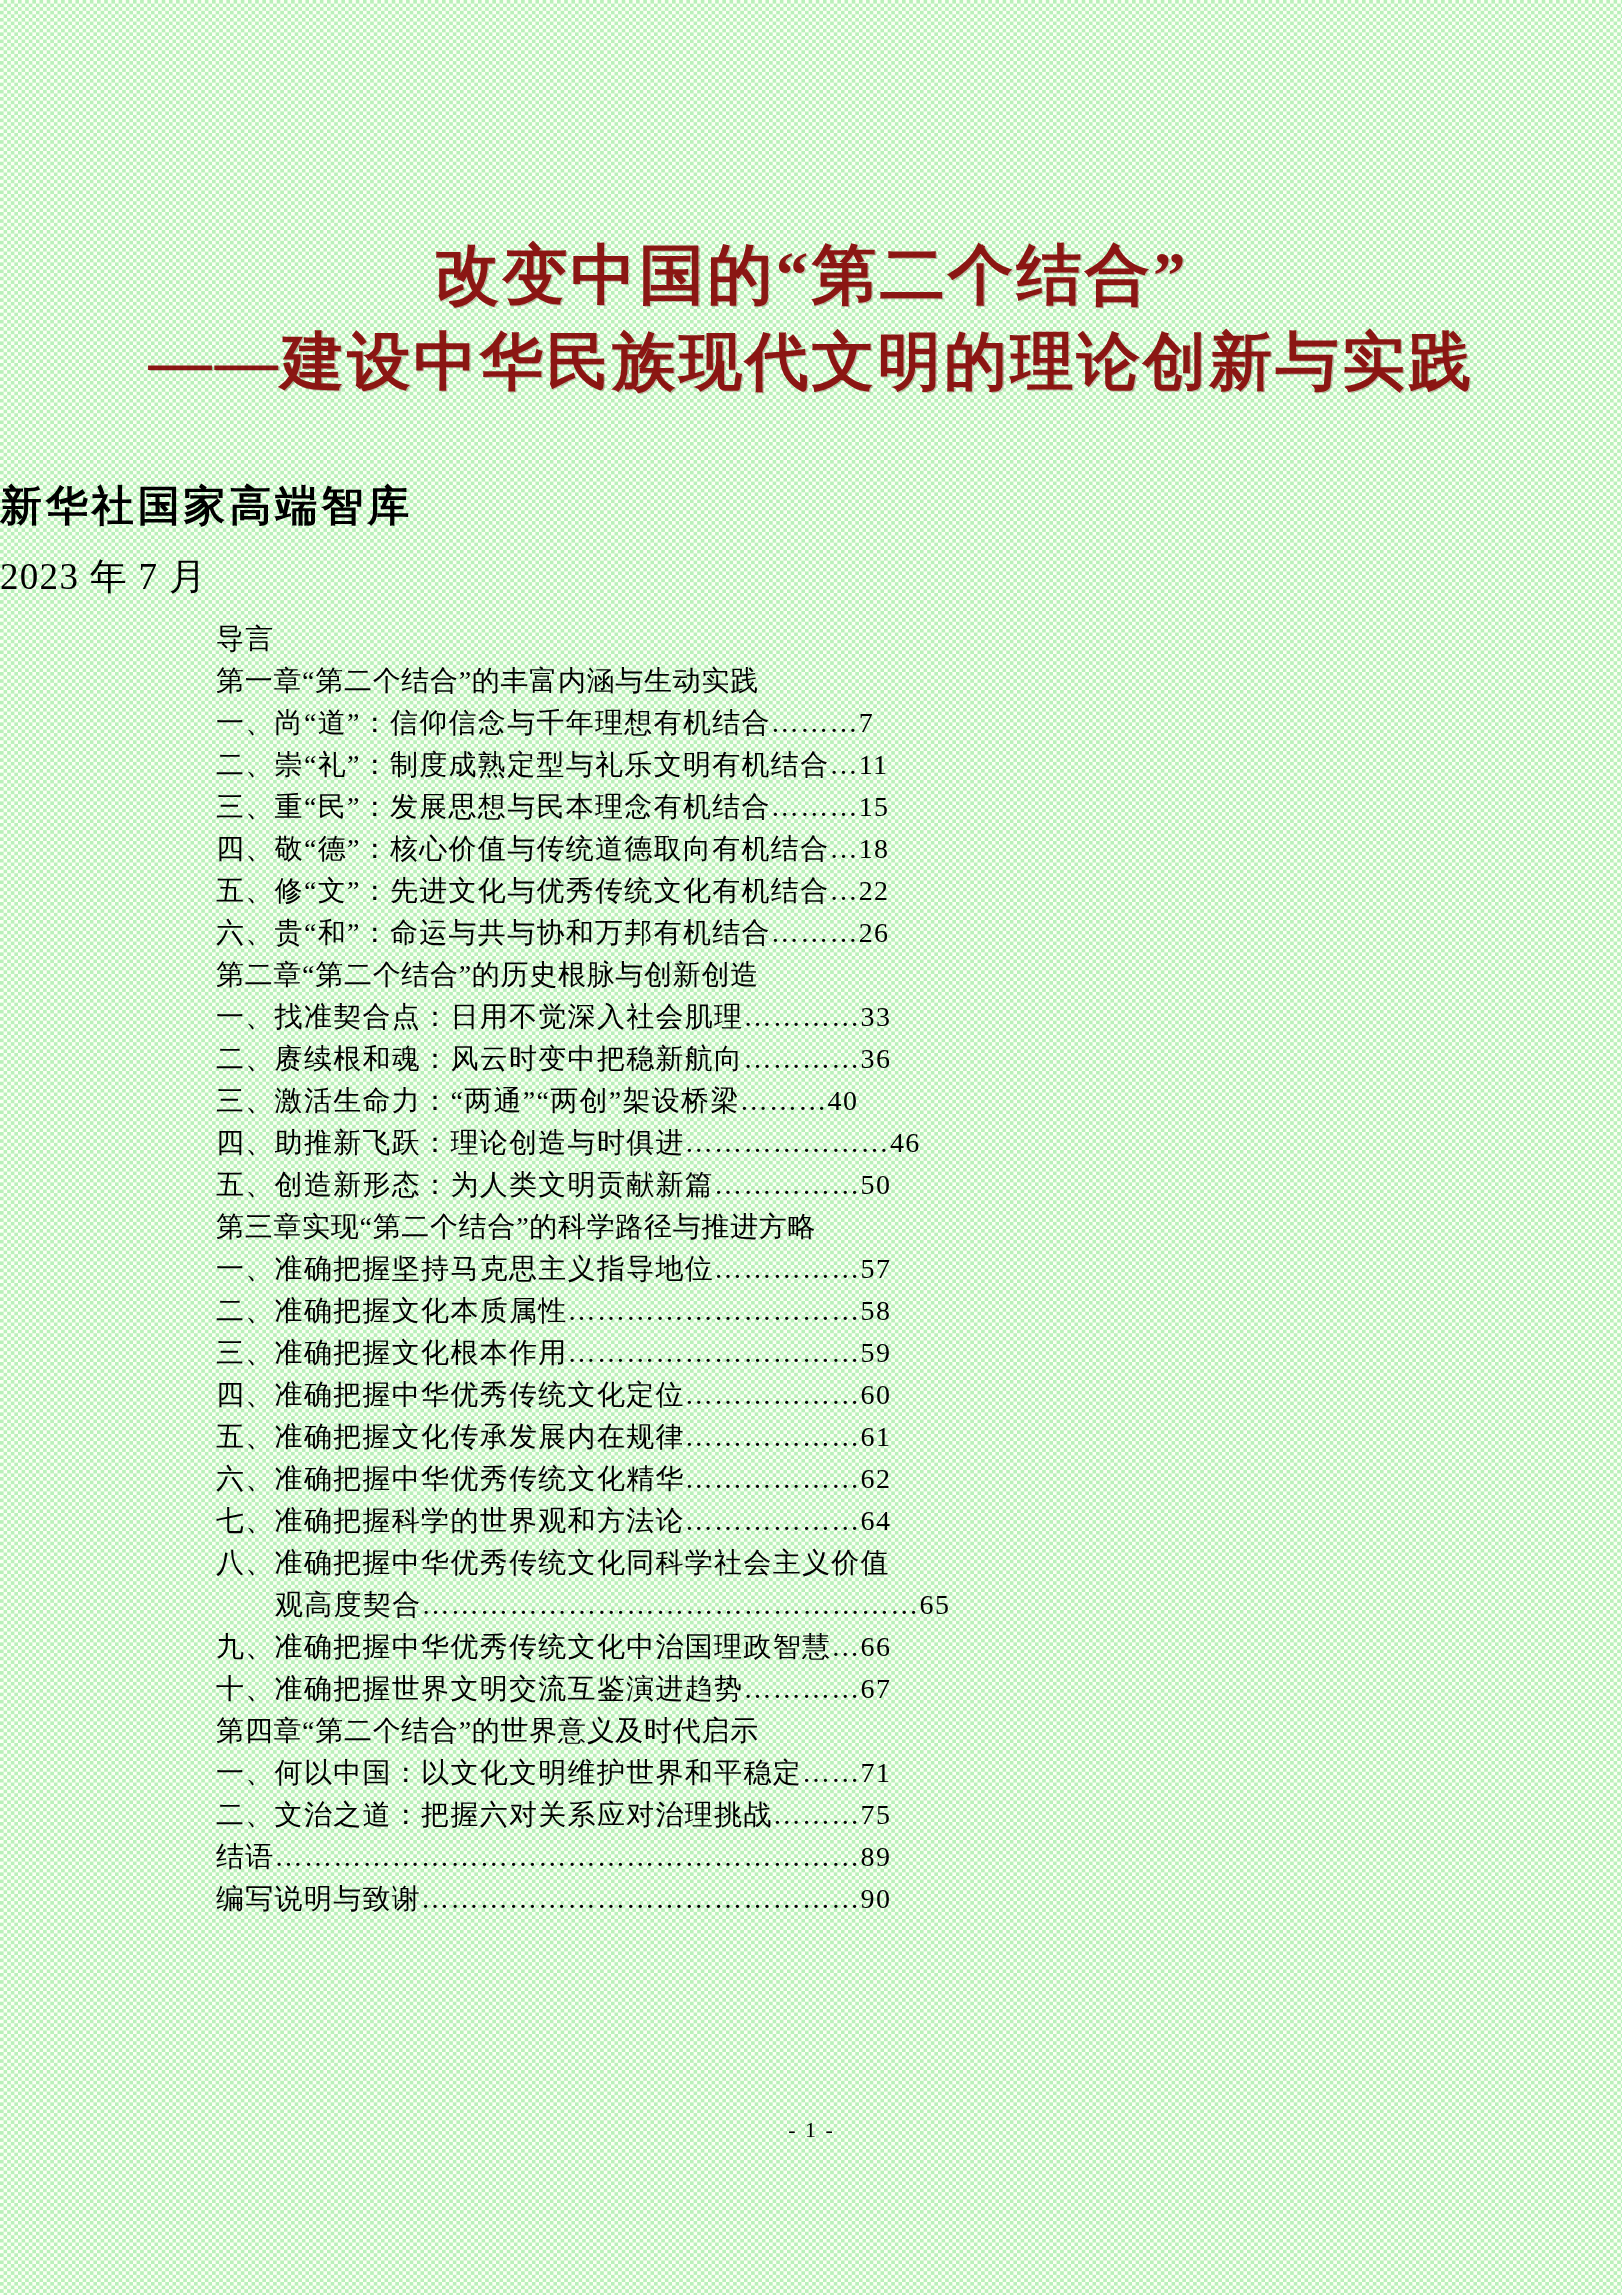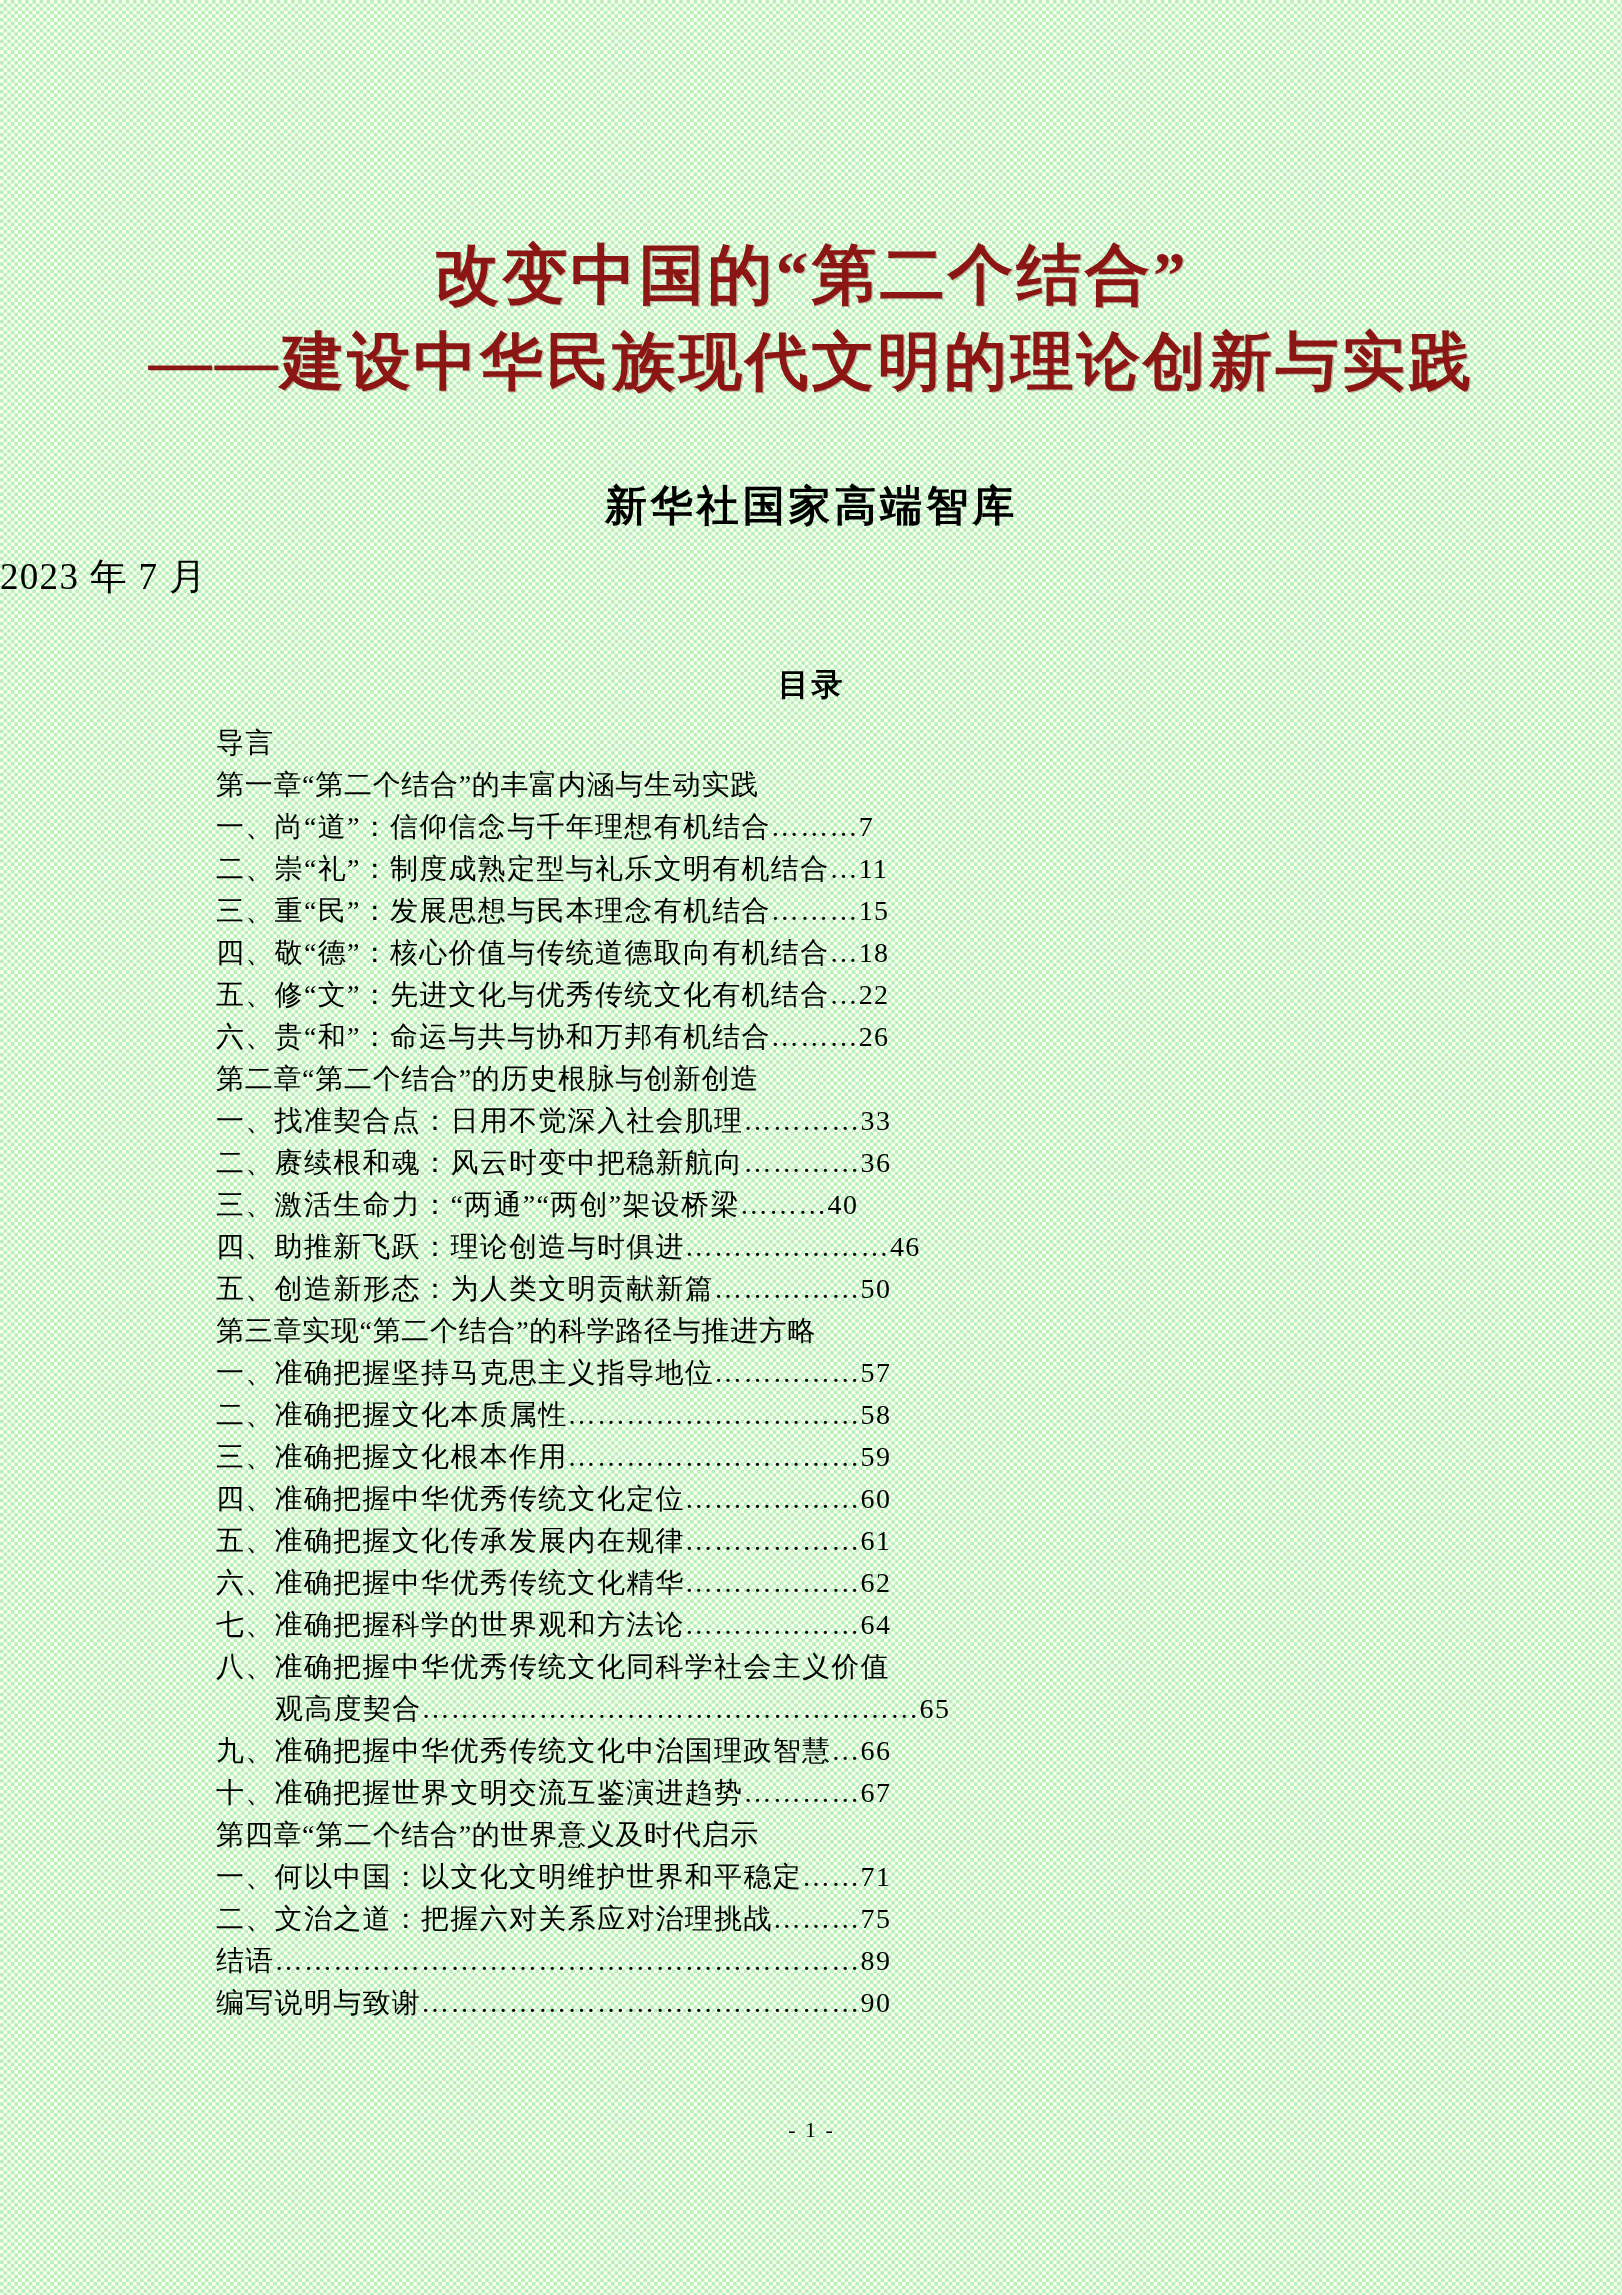--- a/index.html
+++ b/index.html
@@ -32,7 +32,7 @@
 
   .author-line {
     margin-top: 80px;
-    text-align: center;
+    text-align: left;
     font-size: 42px;
     font-weight: 700;
     letter-spacing: 3.9px;

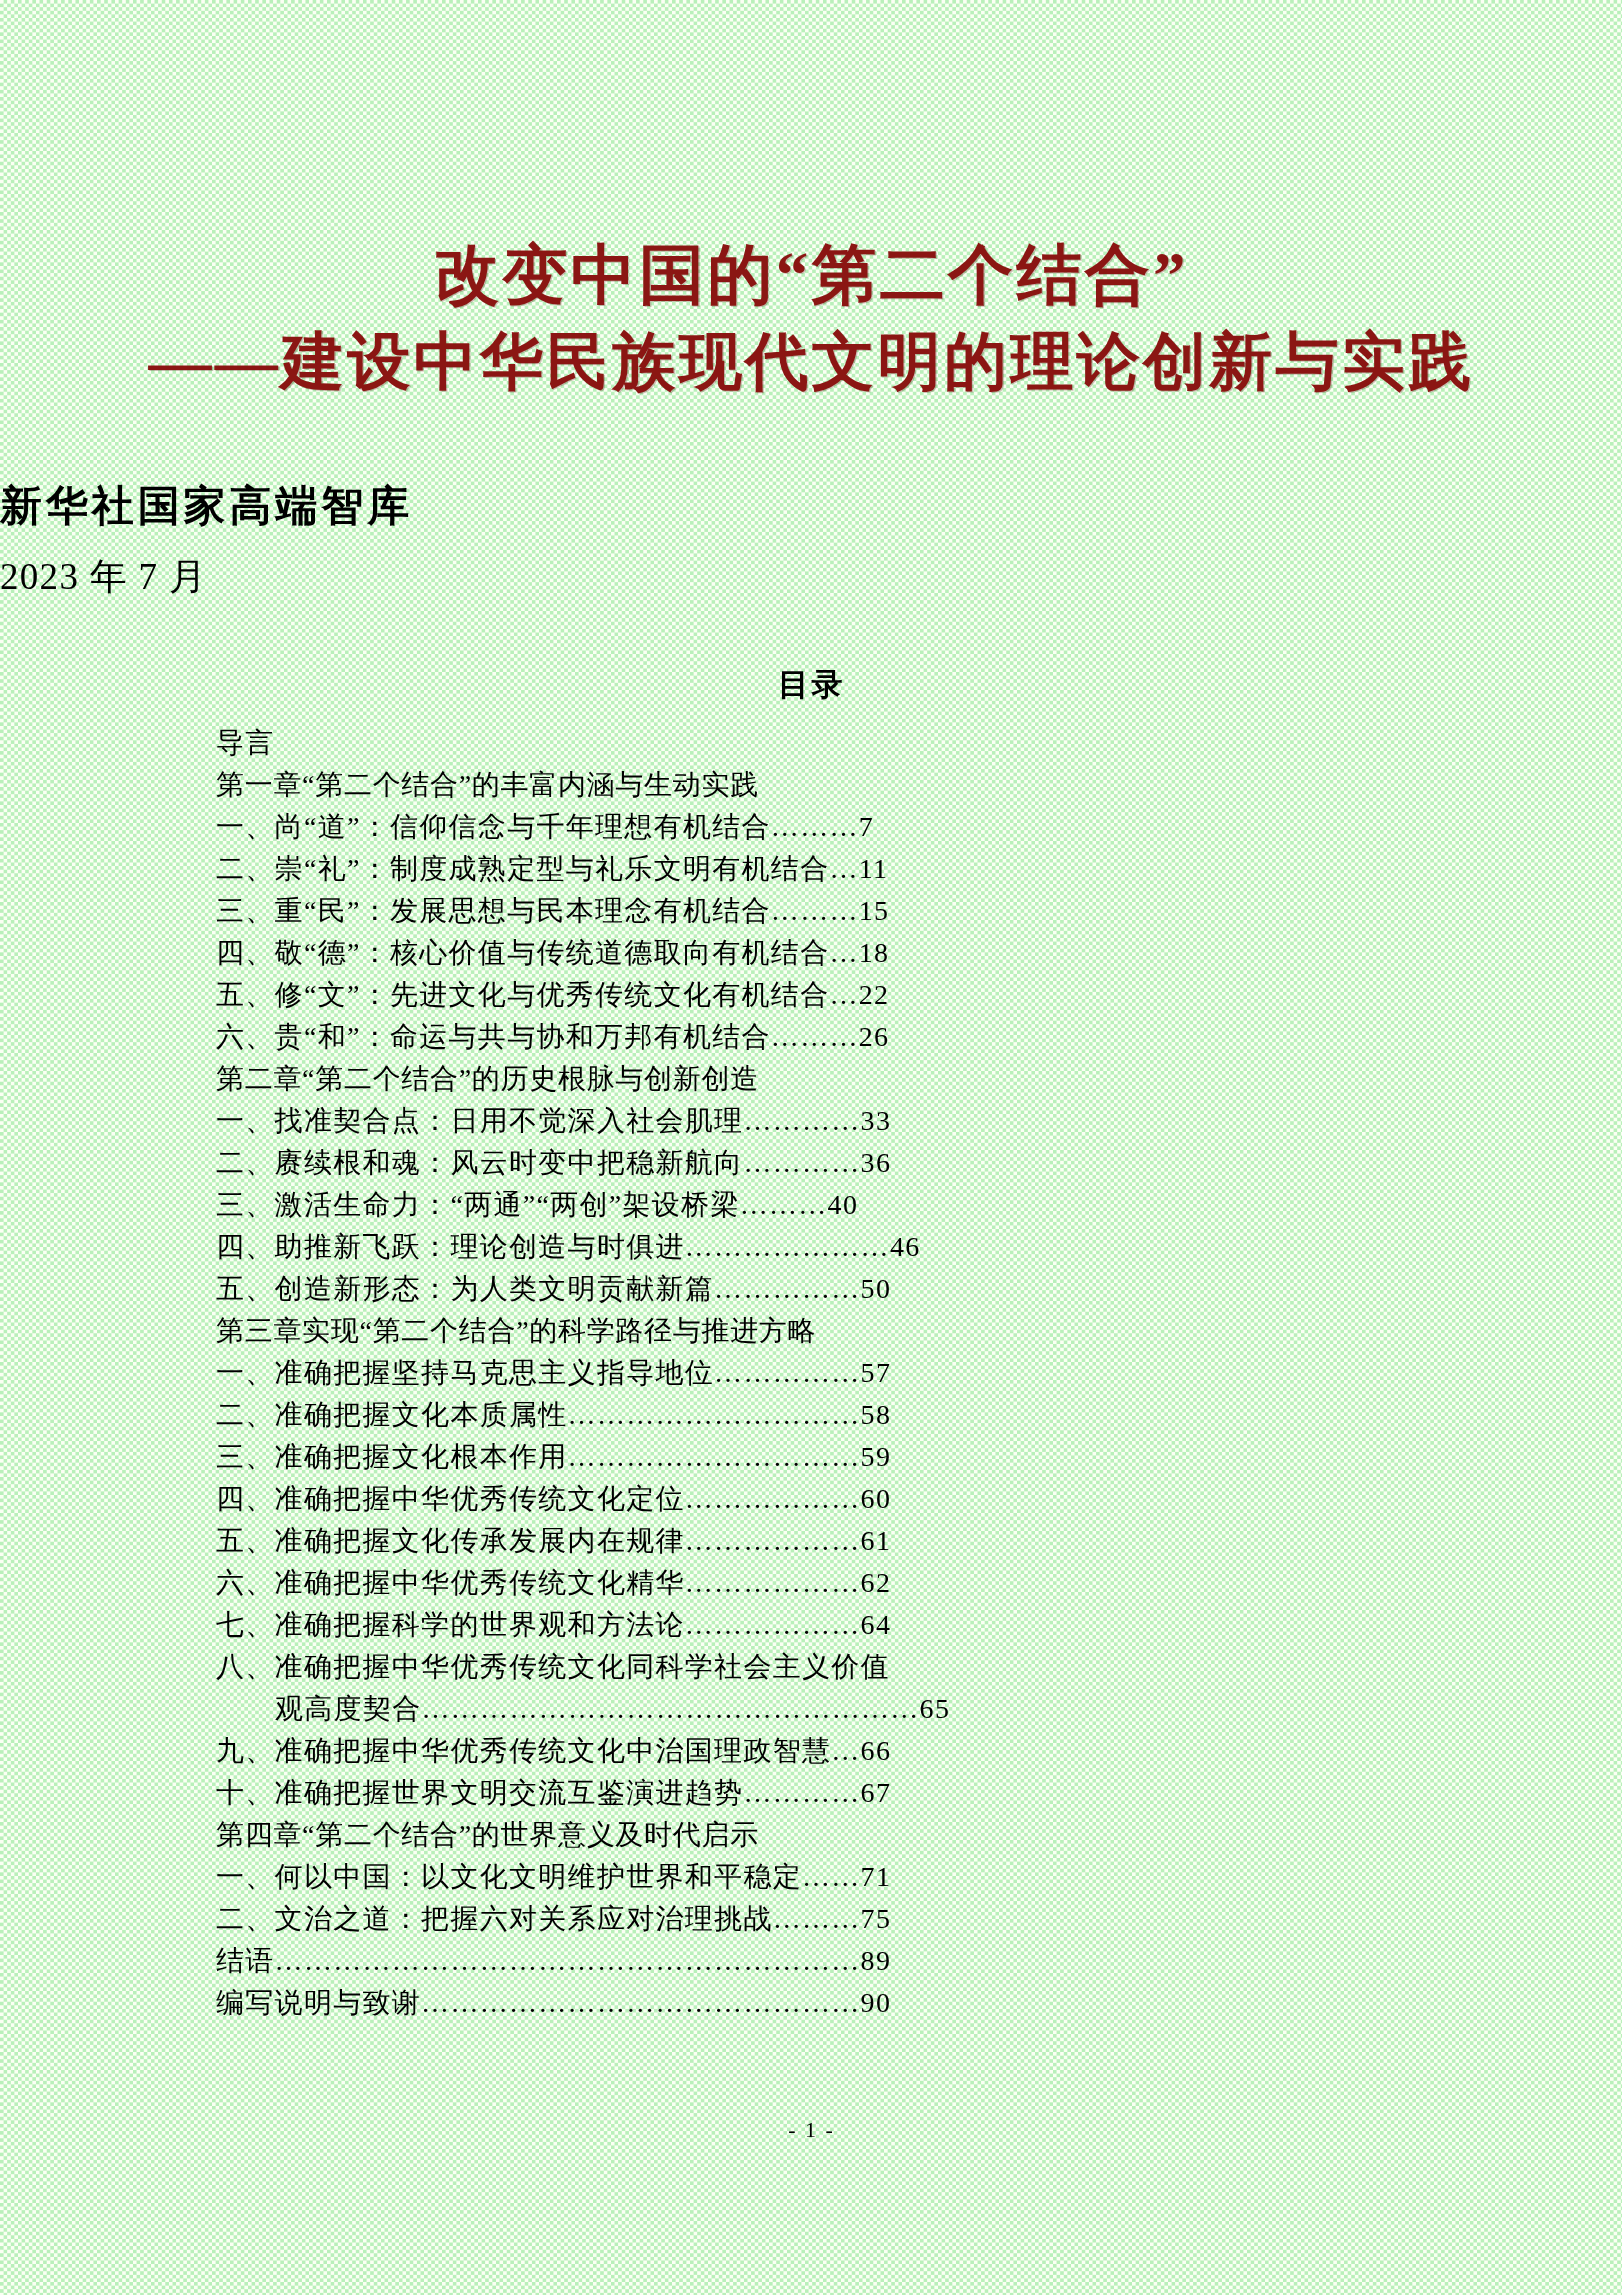--- a/index.html
+++ b/index.html
@@ -91,7 +91,6 @@
 
   <div class="date-line">2023 年 7 月</div>
 
-  <div class="toc-heading">目录</div>
 
   <div class="toc-list" id="toc-list">
       <div class="toc-row plain">导言</div>

